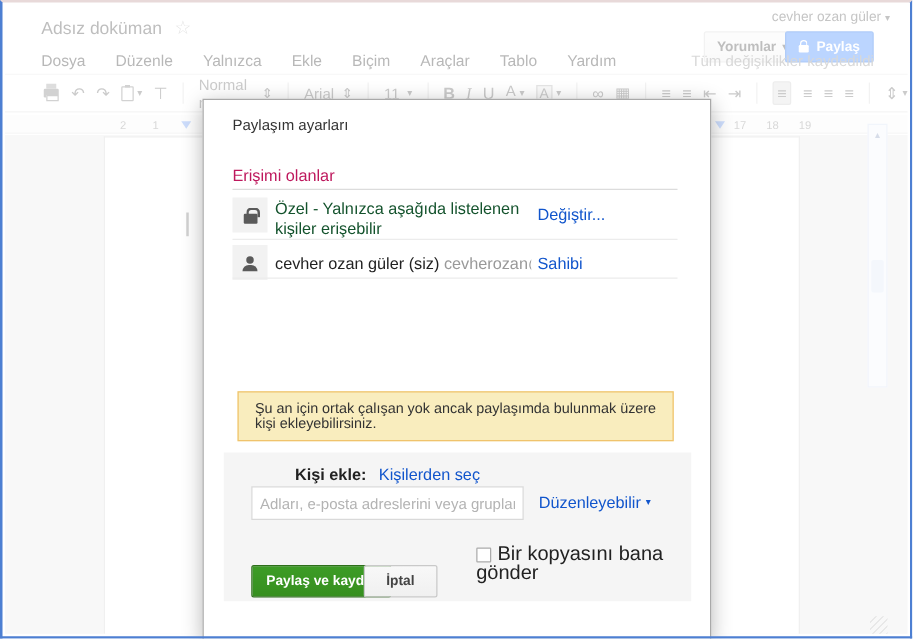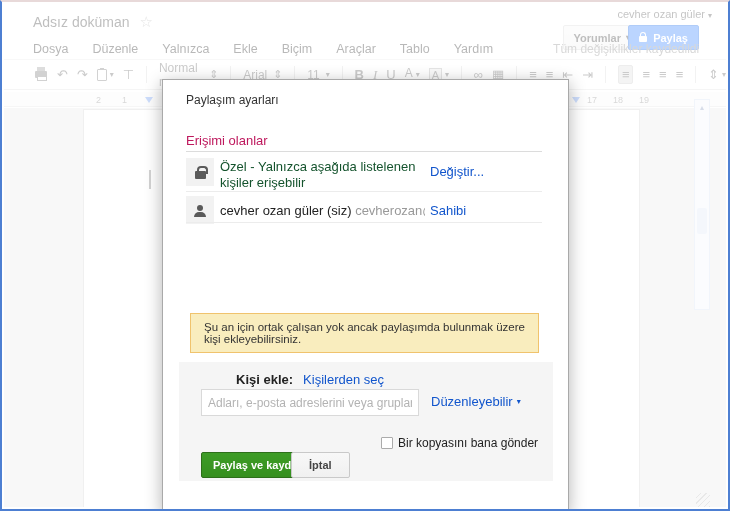--- a/index.html
+++ b/index.html
@@ -87,7 +87,7 @@
   .cb { display:inline-block; width:12px; height:12px; background:#fff; border:1px solid #ababab; border-radius:1px; vertical-align:-2px;
     font-size:11px; line-height:11px; text-align:center; color:#333; margin-right:5px; }
   .notify { position:absolute; left:20px; top:62px; font-size:12.5px; color:#222; }
-  .optcol { position:absolute; left:202px; top:74px; width:170px; font-size:12px; color:#222; line-height:15px; }
+  .optcol { position:absolute; left:202px; top:74px; width:170px; font-size:16px; color:#222; line-height:15px; }
   .optcol .opt { margin-bottom:1px; }
   .btn-green { position:absolute; left:22px; top:90px; padding:6px 11px; background:linear-gradient(#3d9c26,#368f1f); border:1px solid #2d6f1a;
     border-radius:2px; color:#fff; font-size:11px; font-weight:bold; cursor:pointer; font-family:"Liberation Sans",sans-serif; }

